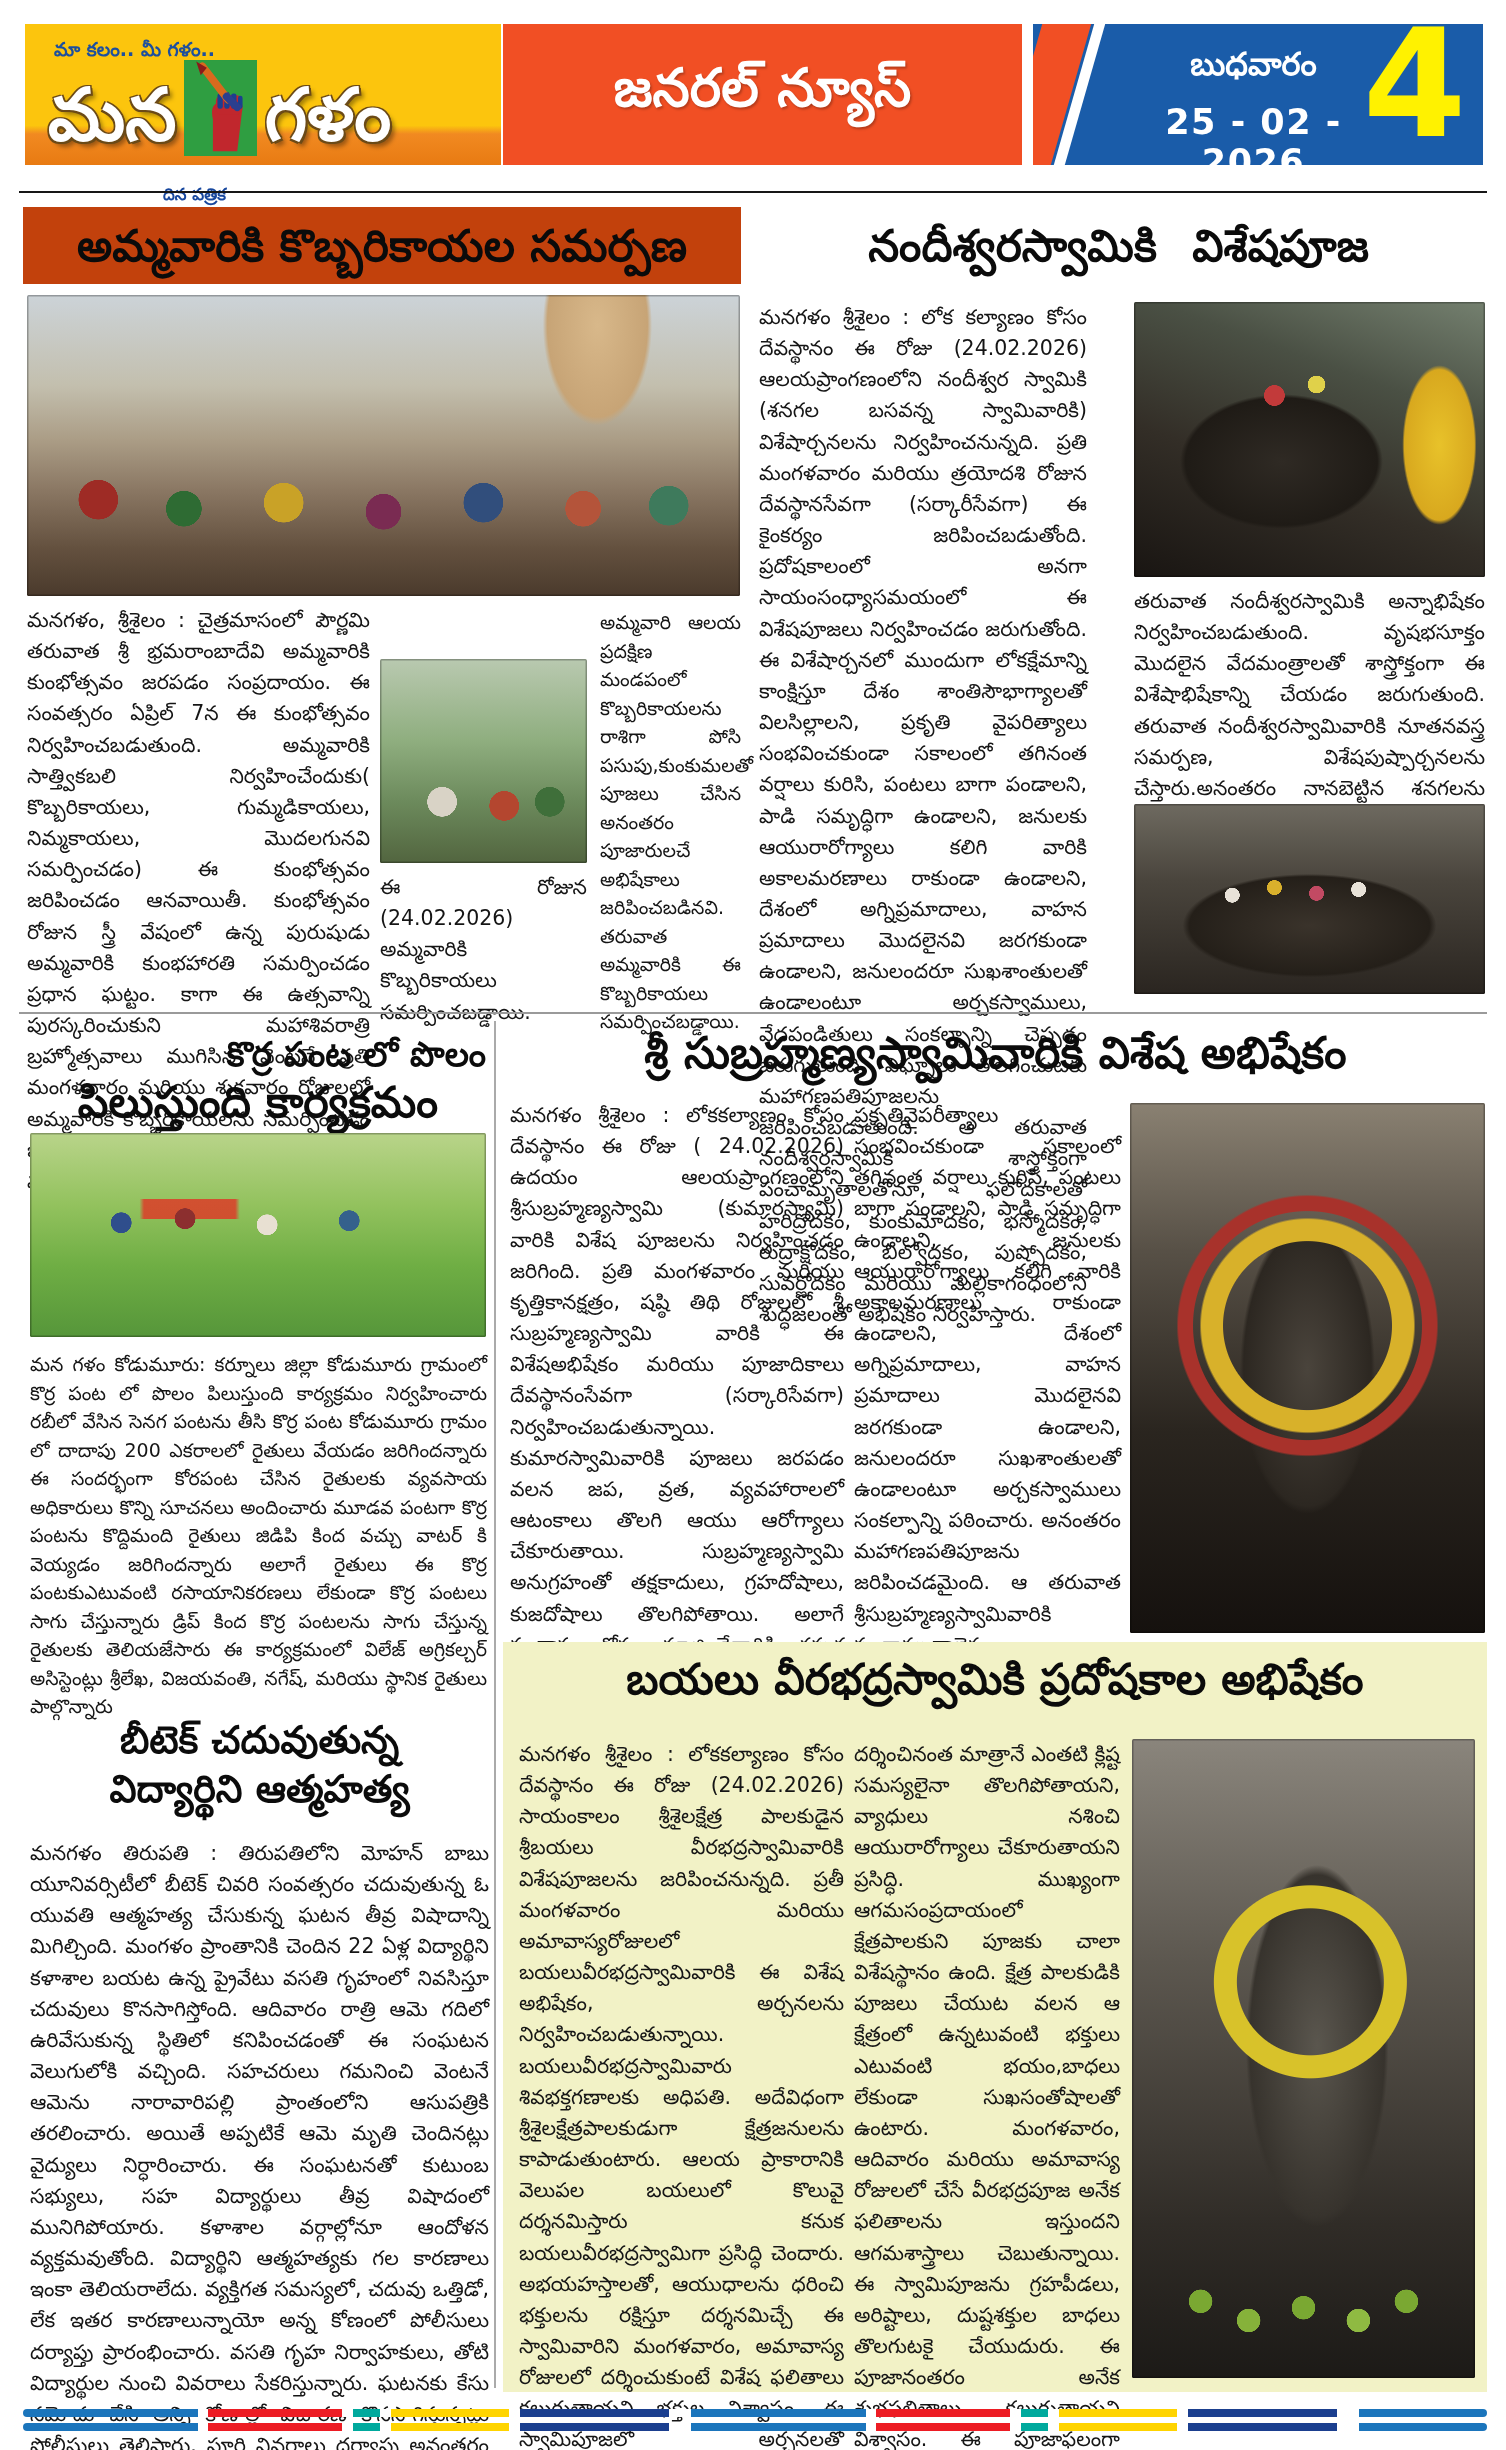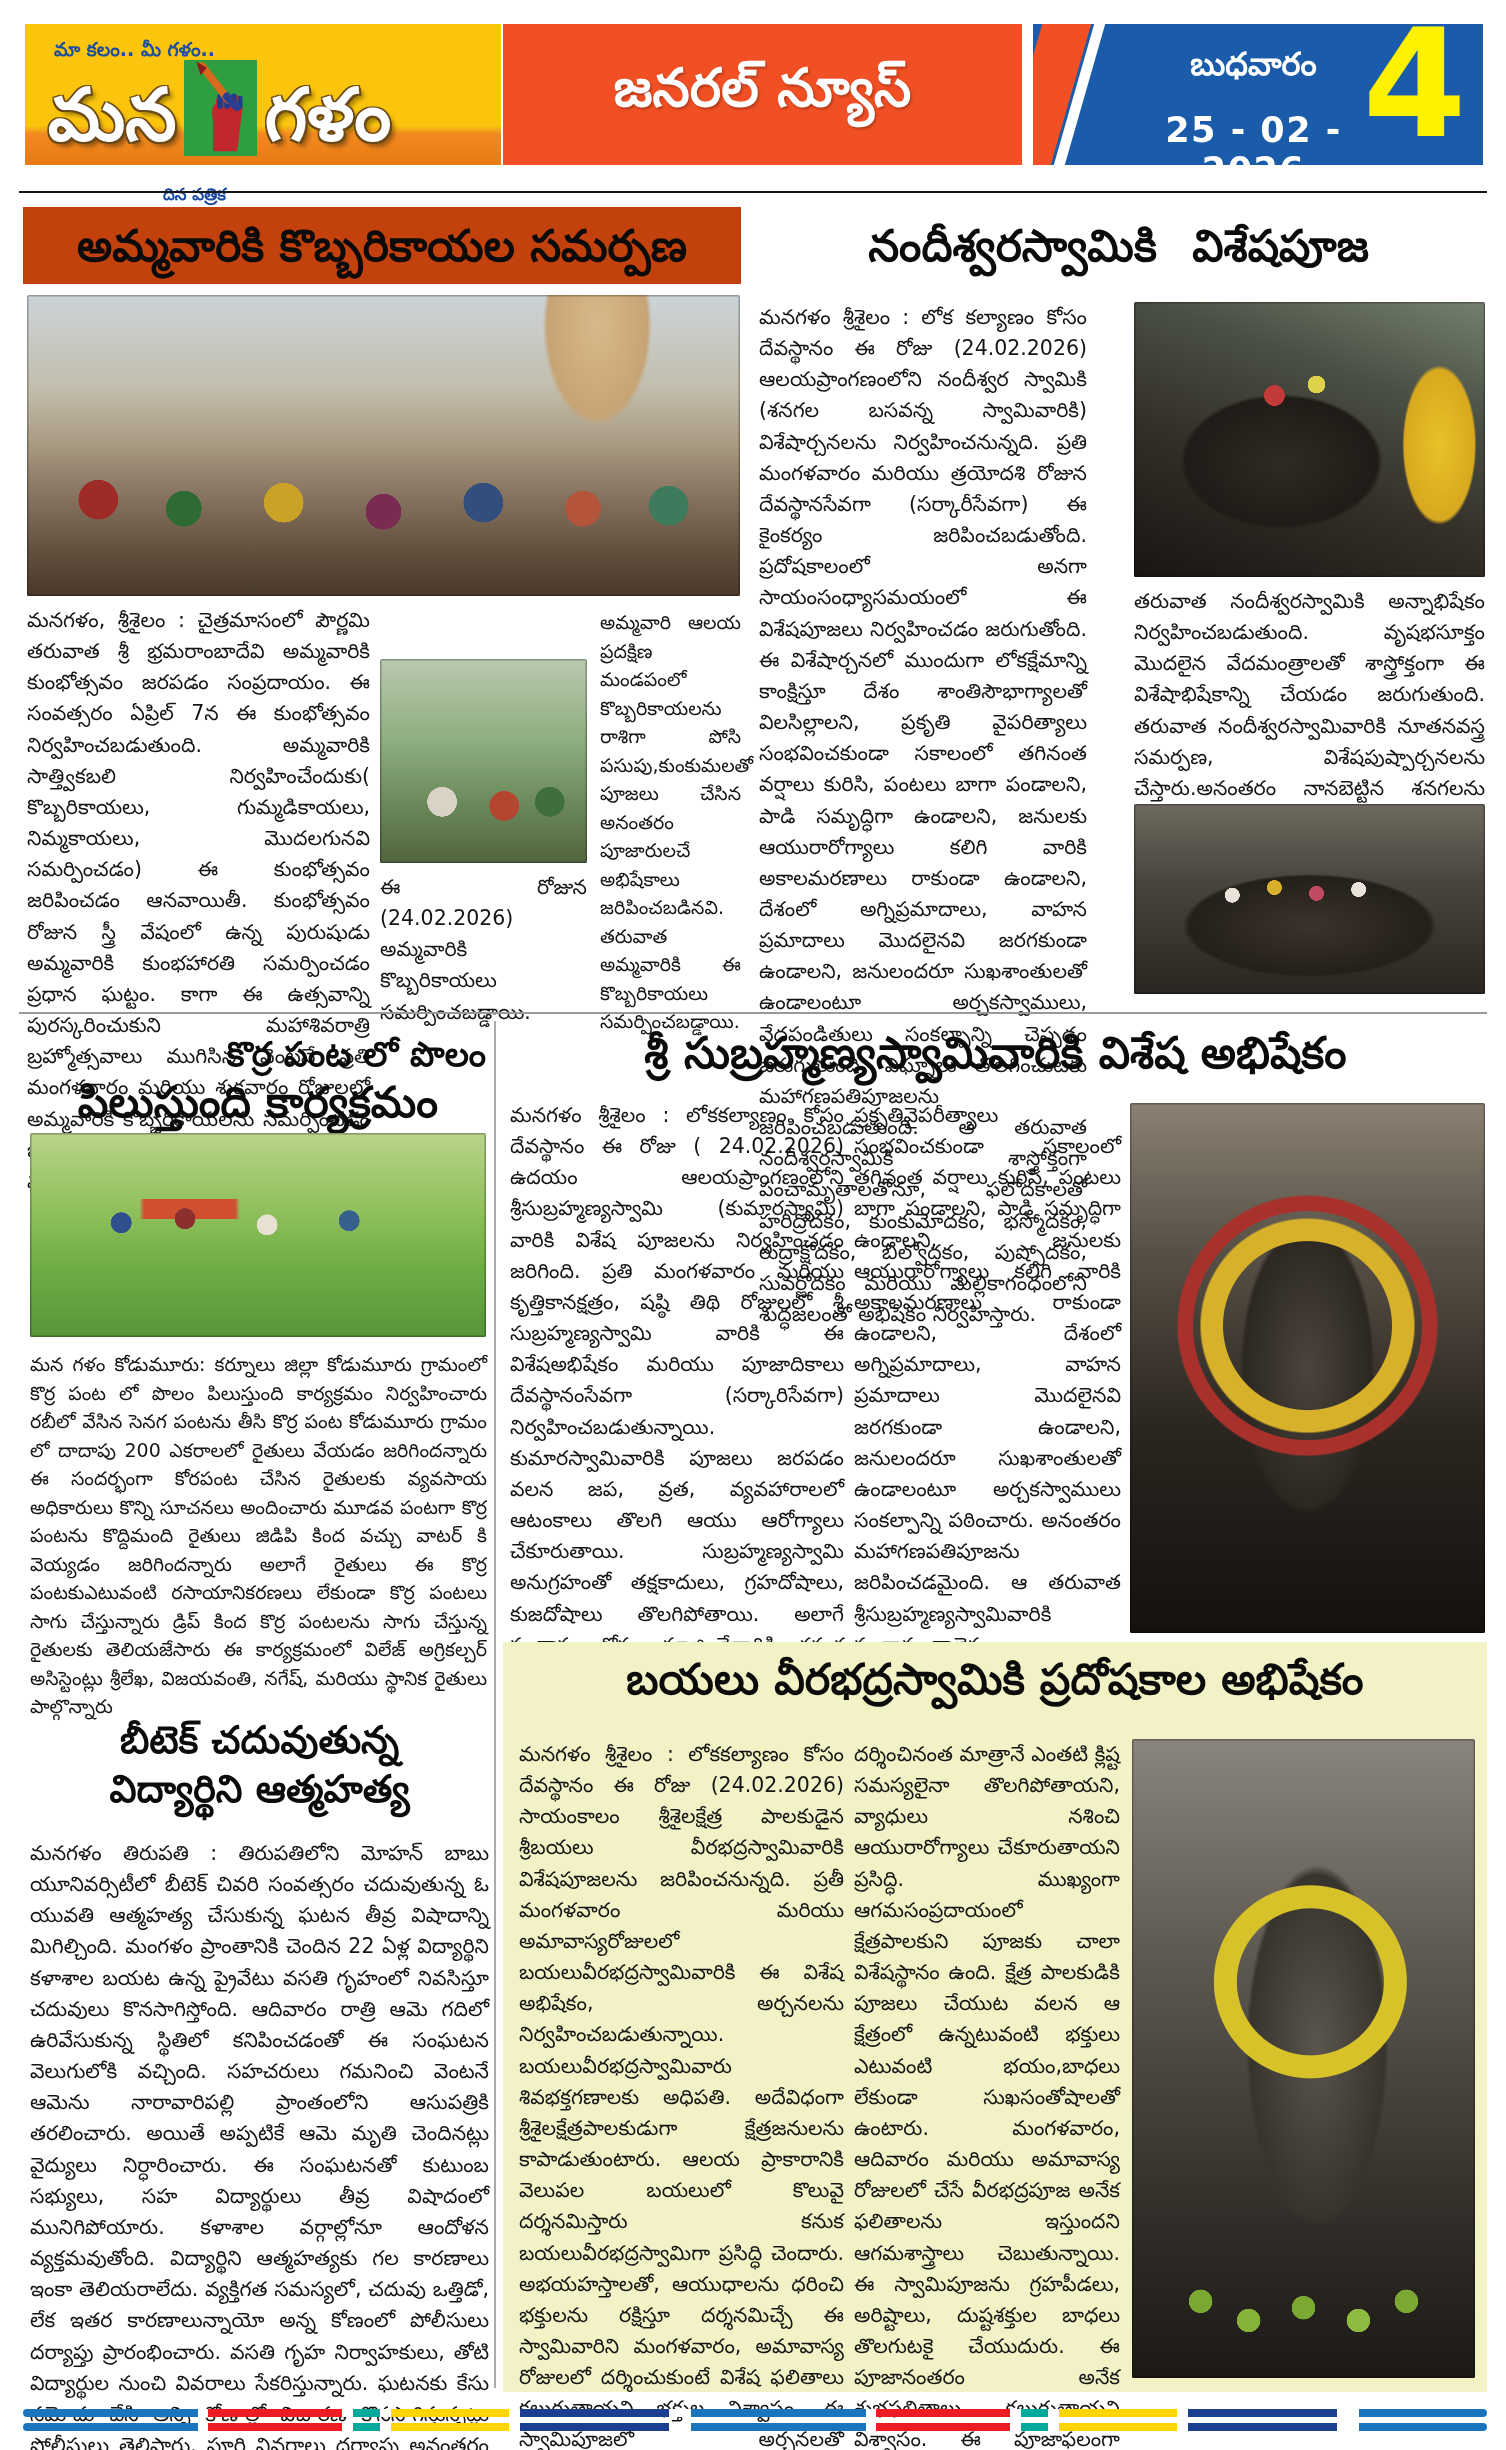--- a/index.html
+++ b/index.html
@@ -22,7 +22,7 @@
   .date-accent{position:absolute;left:-10.6px;top:0;width:49px;height:100%;background:#F14F24;transform:skewX(-16deg);}
   .date-accent2{position:absolute;left:41px;top:0;width:10.6px;height:100%;background:#ffffff;transform:skewX(-16deg);}
   .date-lines{position:absolute;left:99px;top:21px;width:243px;text-align:center;color:#fff;}
-  .date-weekday{font-size:32px;font-weight:700;margin-bottom:20px;}
+  .date-weekday{font-size:32px;font-weight:700;margin-bottom:12px;}
   .date-value{font-size:35px;font-weight:700;letter-spacing:1.5px;}
   .page-num{position:absolute;right:16.7px;top:-13.7px;font-size:149px;font-weight:700;color:#FFF200;line-height:1;}
 

